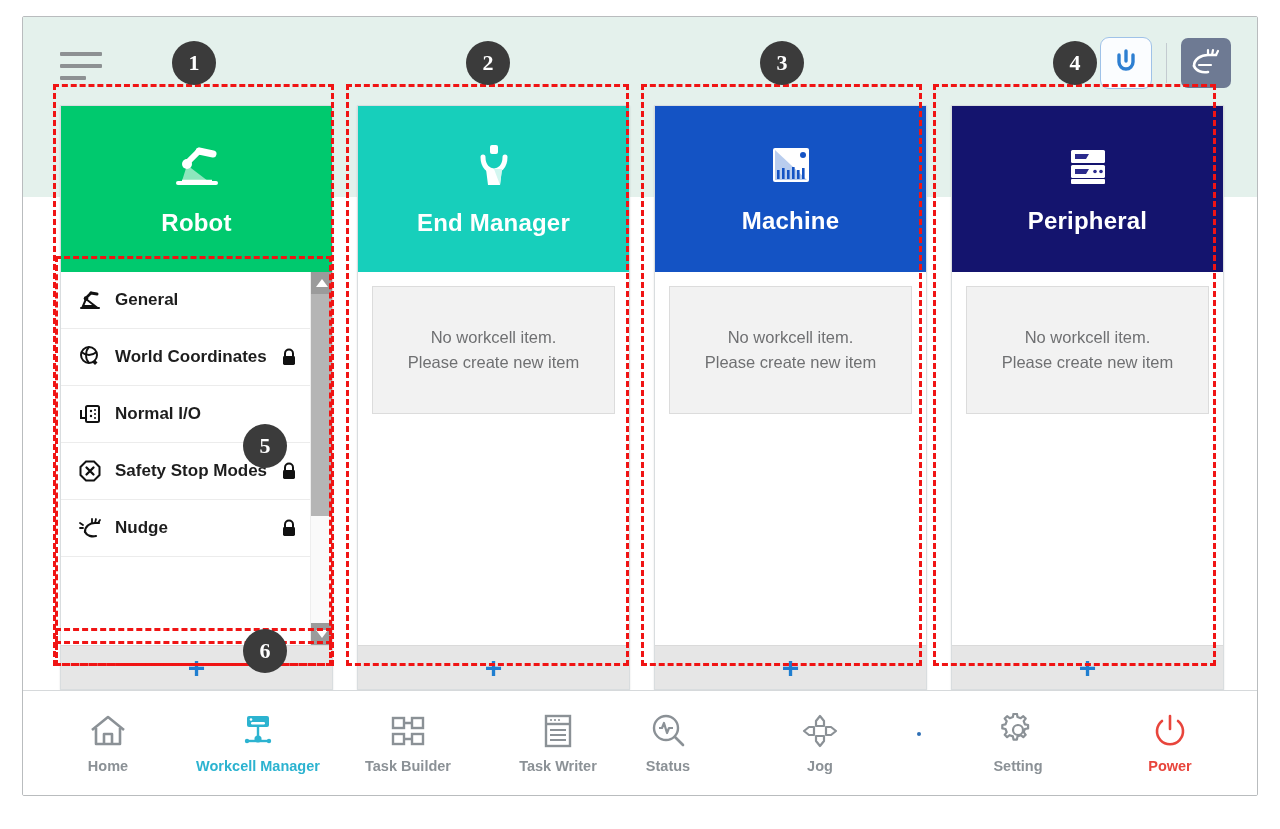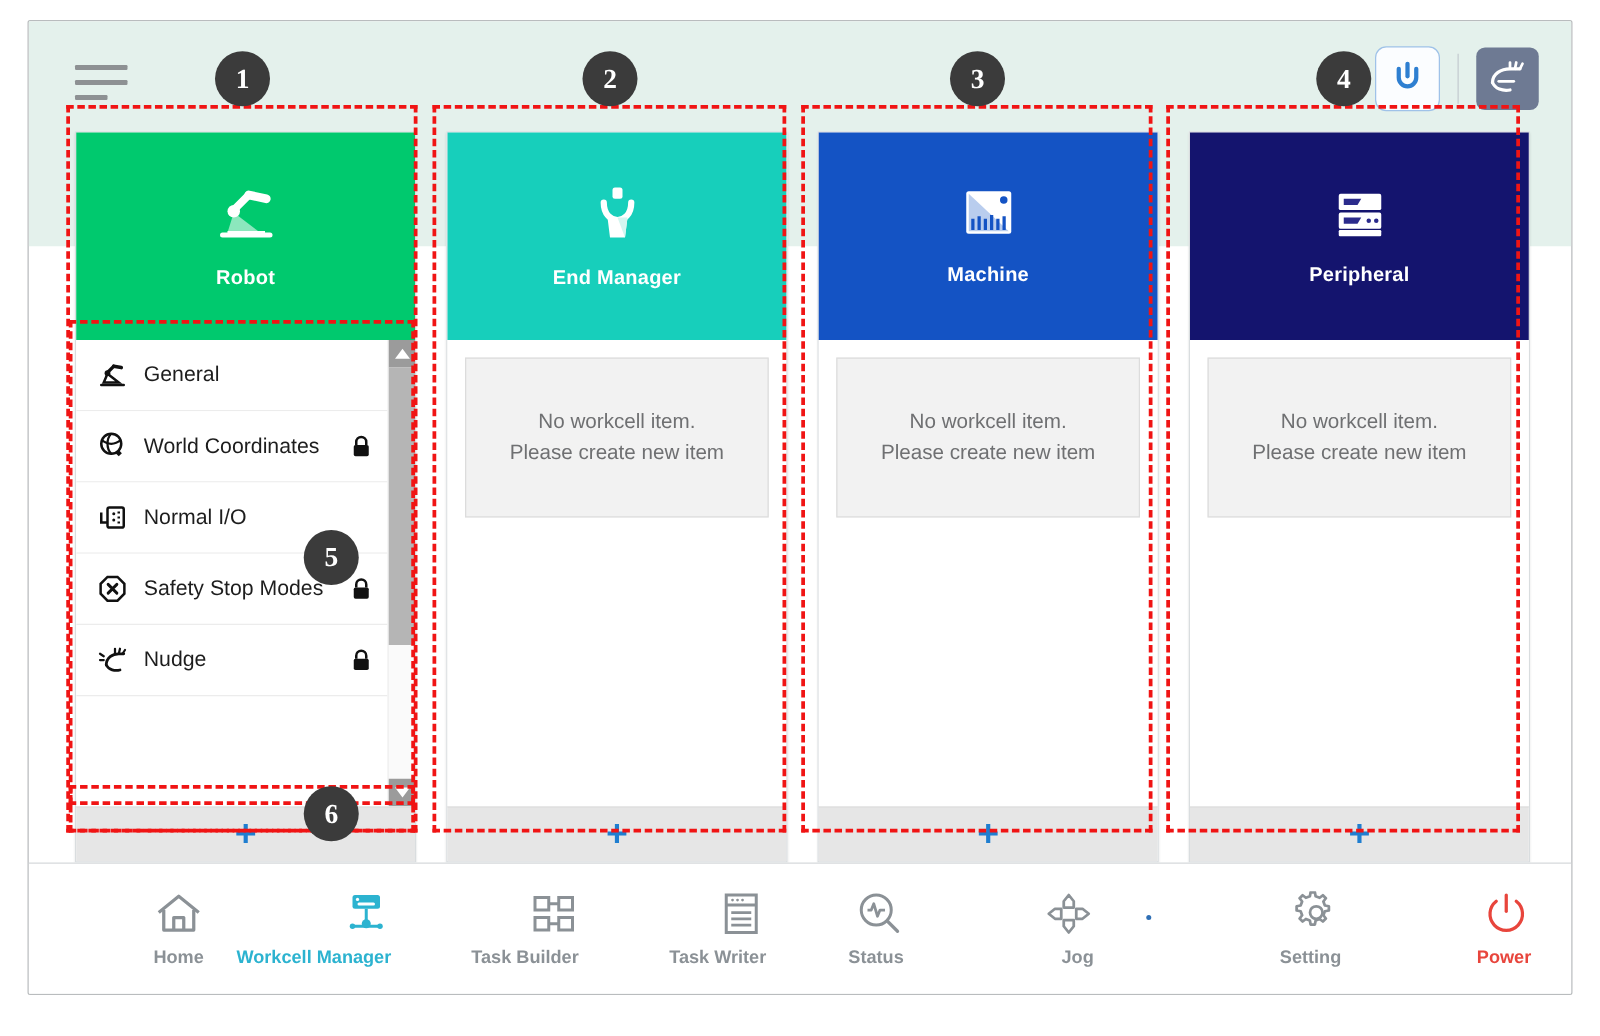--- a/index.html
+++ b/index.html
@@ -90,7 +90,7 @@
     gap: 16px;
     color: #ffffff;
   }
-  .col-title { font-size: 16px; font-weight: bold; letter-spacing: .2px; }
+  .col-title { font-size: 24px; font-weight: bold; letter-spacing: .2px; }
   .col-body { flex: 1; position: relative; overflow: hidden; background: #fff; }
 
   

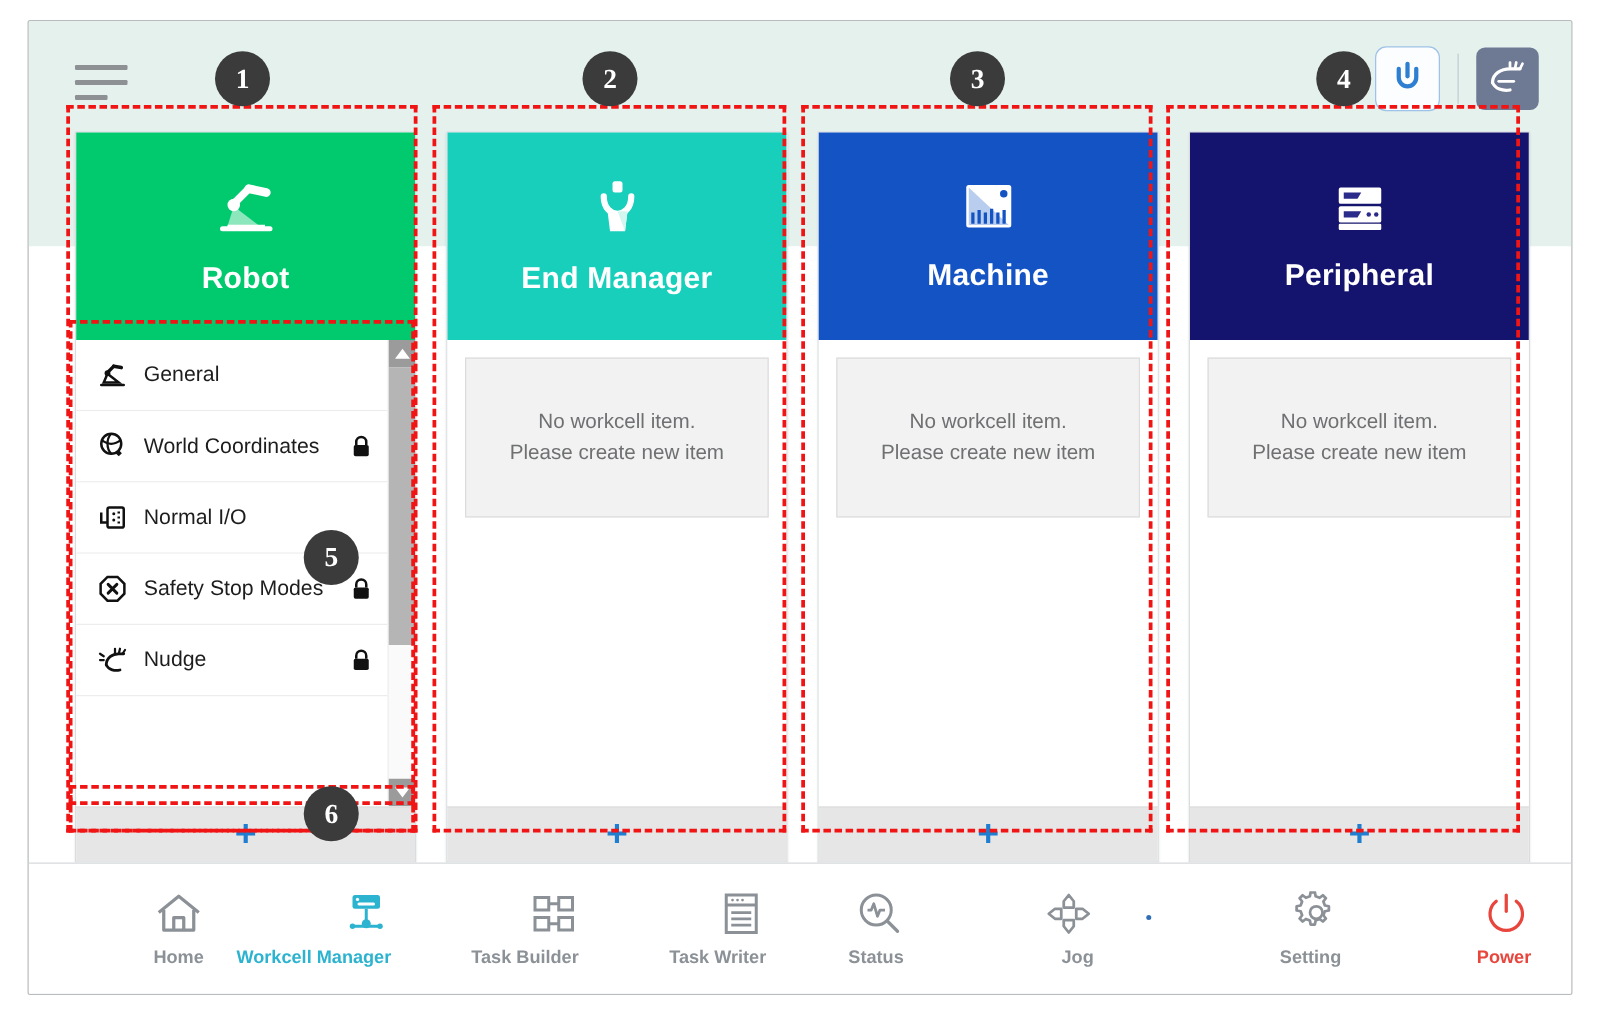--- a/index.html
+++ b/index.html
@@ -114,7 +114,7 @@
     background: #fff;
   }
   .li-icon { width: 30px; flex: 0 0 30px; display: flex; align-items: center; justify-content: center; }
-  .li-label { flex: 1; margin-left: 10px; font-size: 17px; font-weight: normal; color: #1d1d1d; white-space: nowrap; }
+  .li-label { flex: 1; margin-left: 10px; font-size: 17px; font-weight: bold; color: #1d1d1d; white-space: nowrap; }
   .li-lock { width: 18px; flex: 0 0 18px; display: flex; align-items: center; justify-content: center; }
 
   

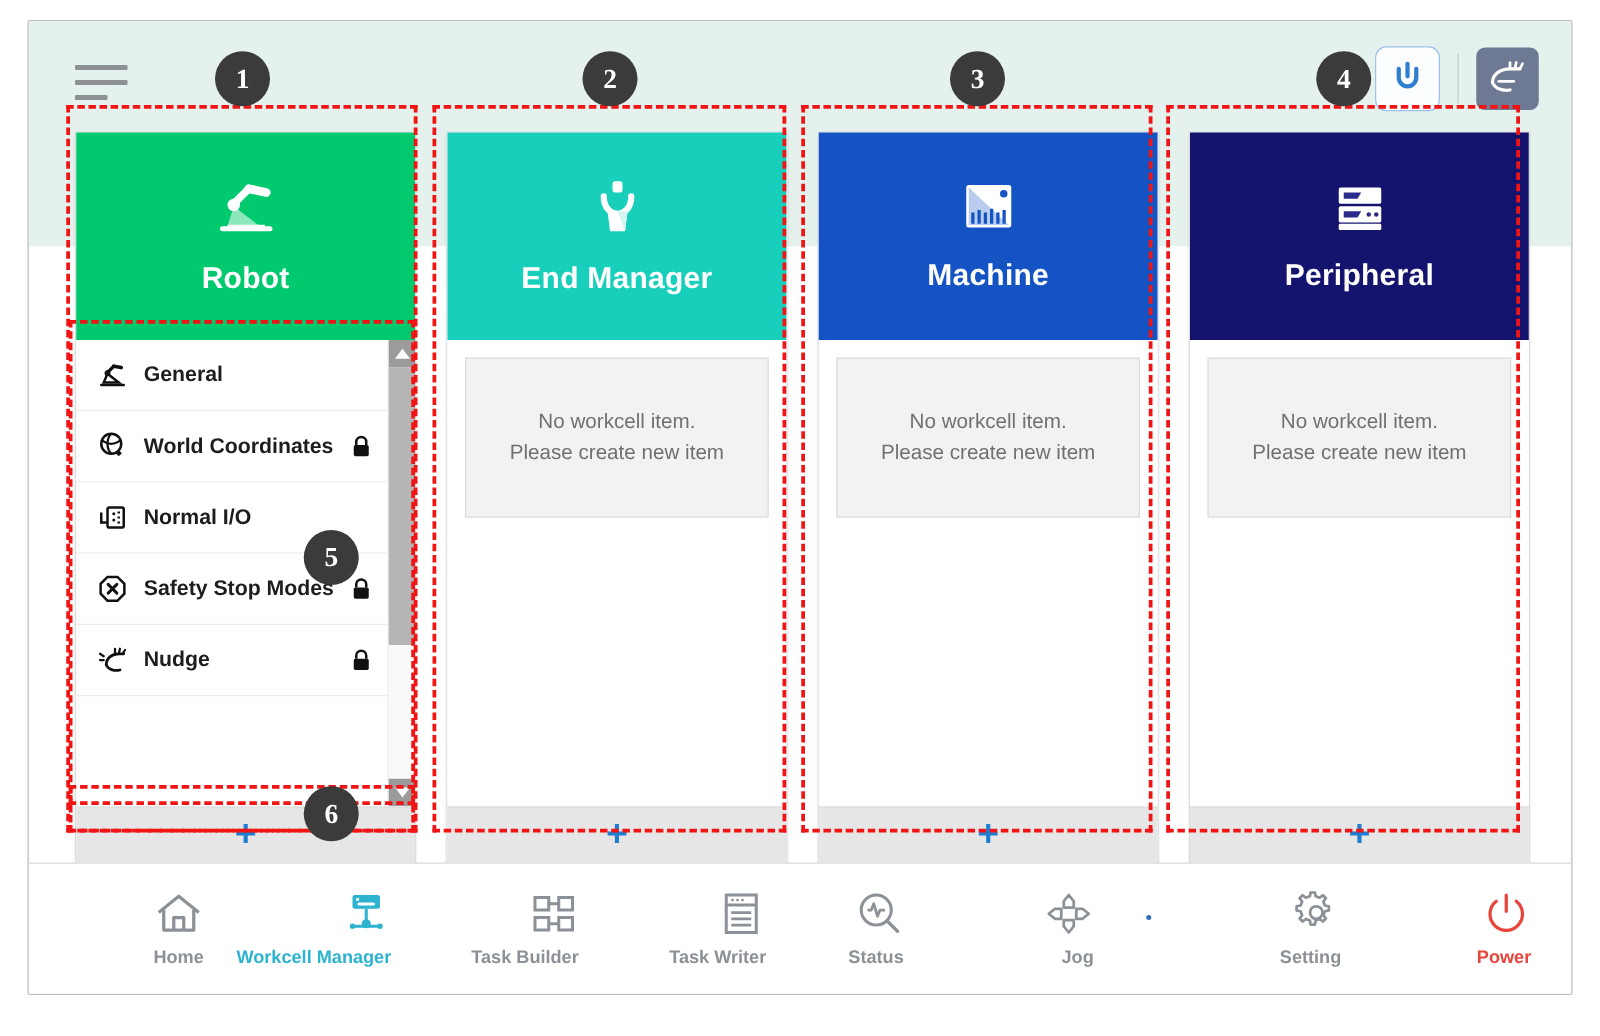--- a/index.html
+++ b/index.html
@@ -153,7 +153,7 @@
   .nav-right { display: flex; margin-left: auto; margin-right: 34px; gap: 42px; align-items: center; }
   .nav-item {
     width: 110px;
-    display: flex; flex-direction: column; align-items: flex-end; gap: 9px;
+    display: flex; flex-direction: column; align-items: center; gap: 9px;
     color: #8b9196;
   }
   .nav-label { font-size: 14.5px; font-weight: bold; white-space: nowrap; }

